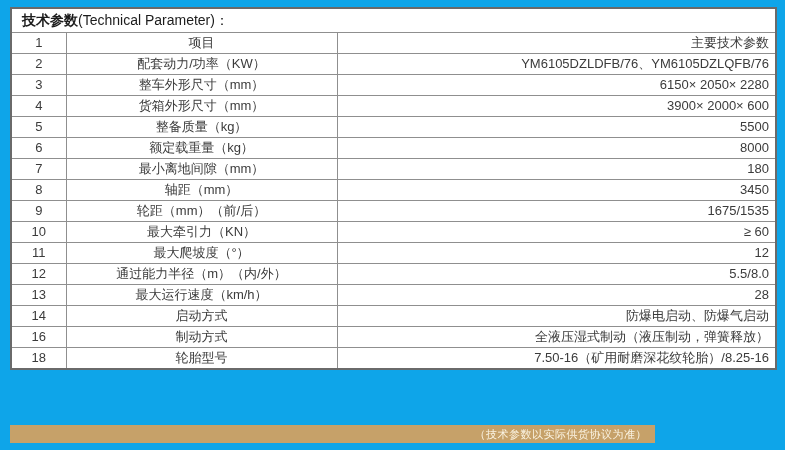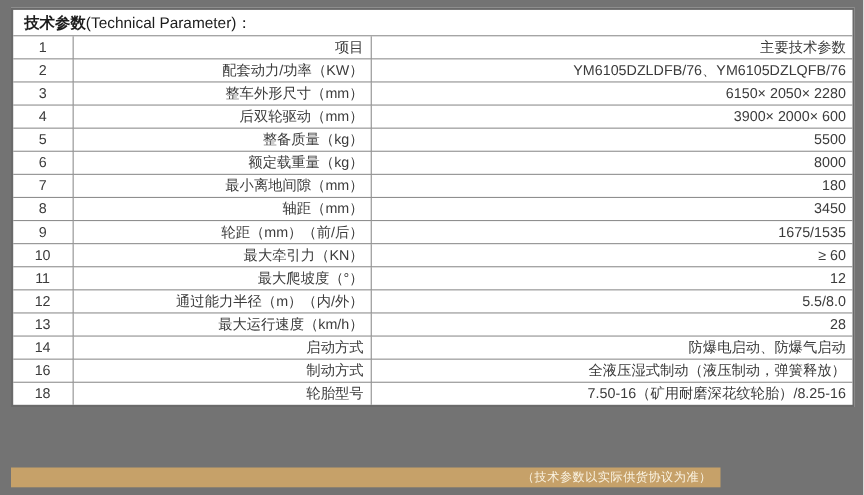--- a/index.html
+++ b/index.html
@@ -11,7 +11,7 @@
     position: relative;
     width: 785px;
     height: 450px;
-    background: #737373;
+    background: #0ea5e9;
     overflow: hidden;
   }
   .table-wrap {

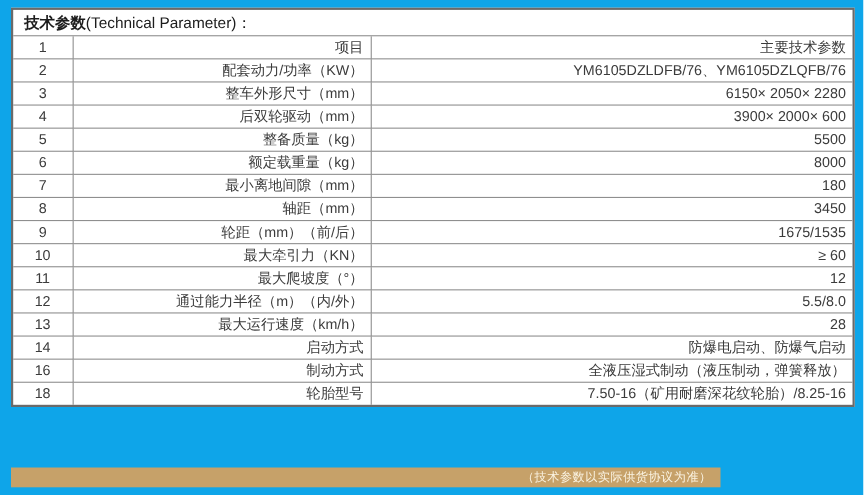--- a/index.html
+++ b/index.html
@@ -53,7 +53,7 @@
   table.spec tr:last-child td { border-bottom: none; margin-left: 34px; }
   table.spec tr:first-child td { border-top: none; }
   td.col-no { text-align: center; }
-  td.col-item { text-align: right; padding-left: 12px; }
+  td.col-item { text-align: center; padding-left: 12px; }
   td.col-value { text-align: center; }
   .footer-bar {
     position: absolute;

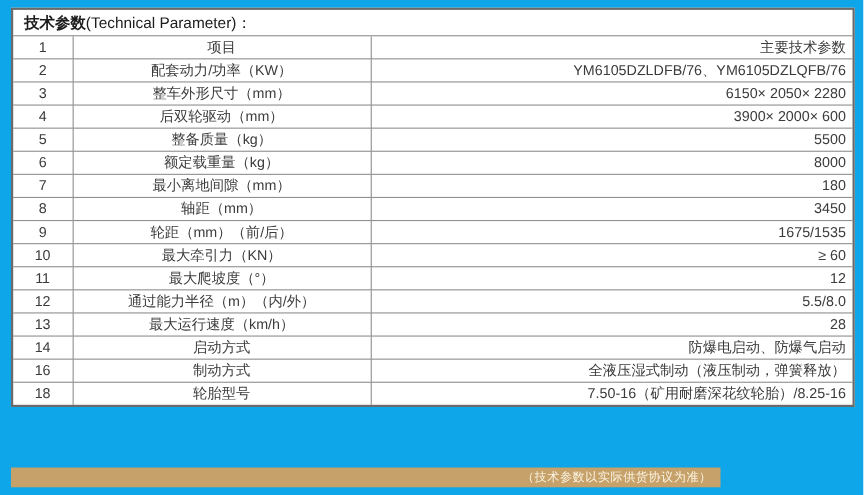--- a/index.html
+++ b/index.html
@@ -102,7 +102,7 @@
           </tr>
           <tr>
             <td class="col-no">4</td>
-            <td class="col-item">后双轮驱动（mm）</td>
+            <td class="col-item">货箱外形尺寸（mm）</td>
             <td class="col-value">3900× 2000× 600</td>
           </tr>
           <tr>

